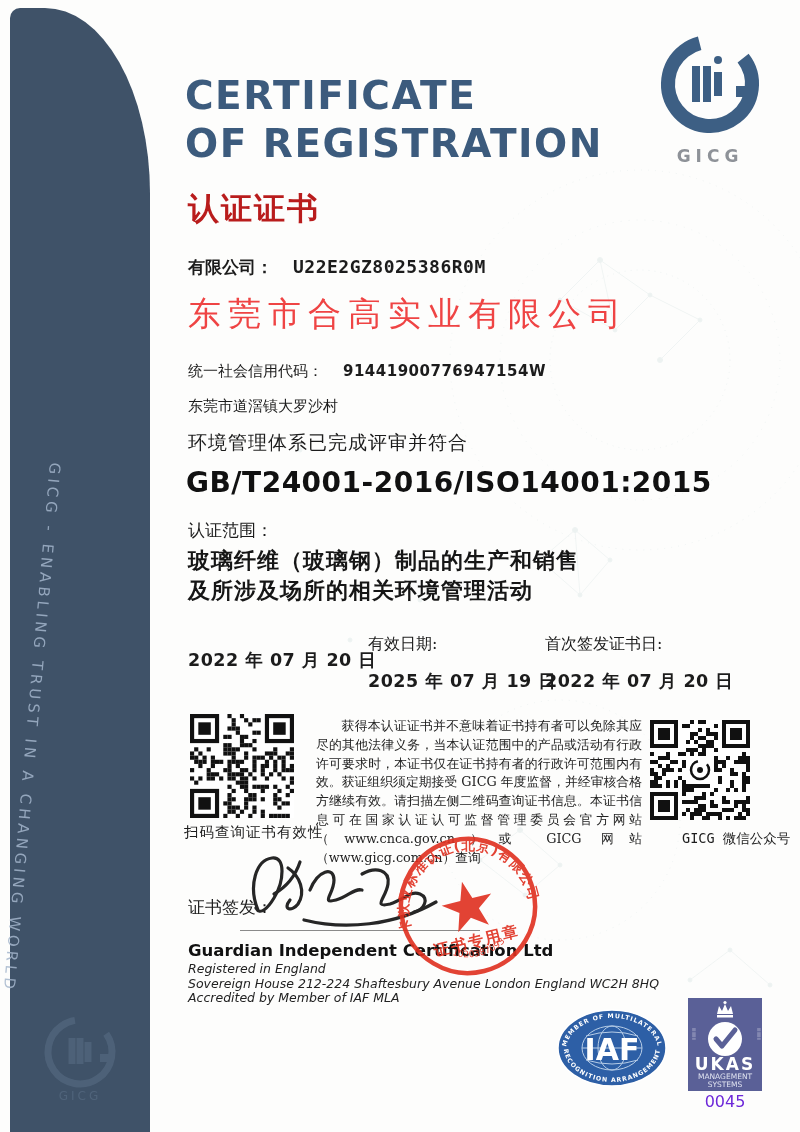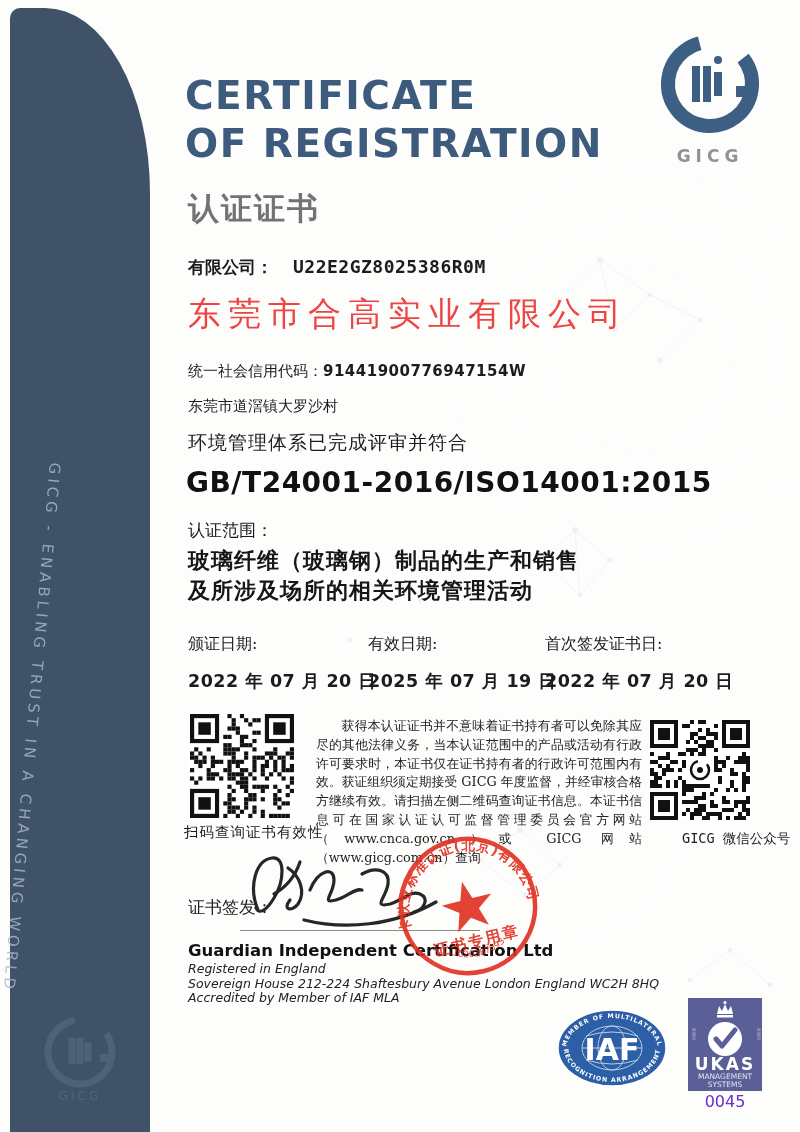--- a/index.html
+++ b/index.html
@@ -28,7 +28,7 @@
   #title { position:absolute; left:185px; top:72px; z-index:2;
     font-size:39px; line-height:48px; font-weight:800; letter-spacing:1.5px; color:#3c5b7d; }
   #subtitle-cn { position:absolute; left:188px; top:188px; z-index:2;
-    font-size:31px; font-weight:bold; color:#737373; letter-spacing:2px; }
+    font-size:31px; font-weight:bold; color:#b91c1c; letter-spacing:2px; }
 
   
   .serif { font-family:"DejaVu Serif","Liberation Serif",serif; }

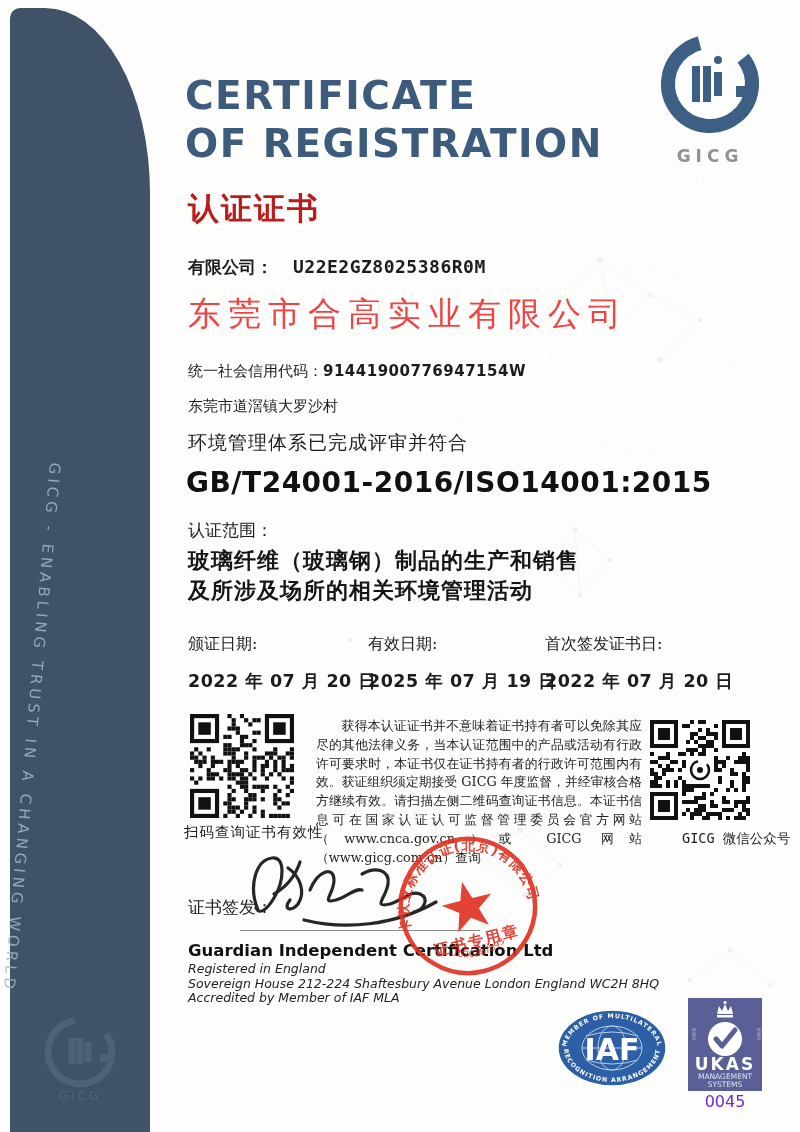--- a/index.html
+++ b/index.html
@@ -40,7 +40,7 @@
     font-size:33px; letter-spacing:7px; color:#ef4444; }
   #credit-code-row { position:absolute; left:188px; top:362px; z-index:2; font-size:15px; }
   #credit-code-row .val { font-family:"DejaVu Sans","Liberation Sans",sans-serif;
-    font-weight:bold; margin-left:0; letter-spacing:.5px; }
+    font-weight:bold; margin-left:20px; letter-spacing:.5px; }
   #address { position:absolute; left:188px; top:397px; z-index:2; font-size:15px; }
   #statement { position:absolute; left:188px; top:430px; z-index:2; font-size:19px; letter-spacing:1px; }
   #standard { position:absolute; left:186px; top:466px; z-index:2;

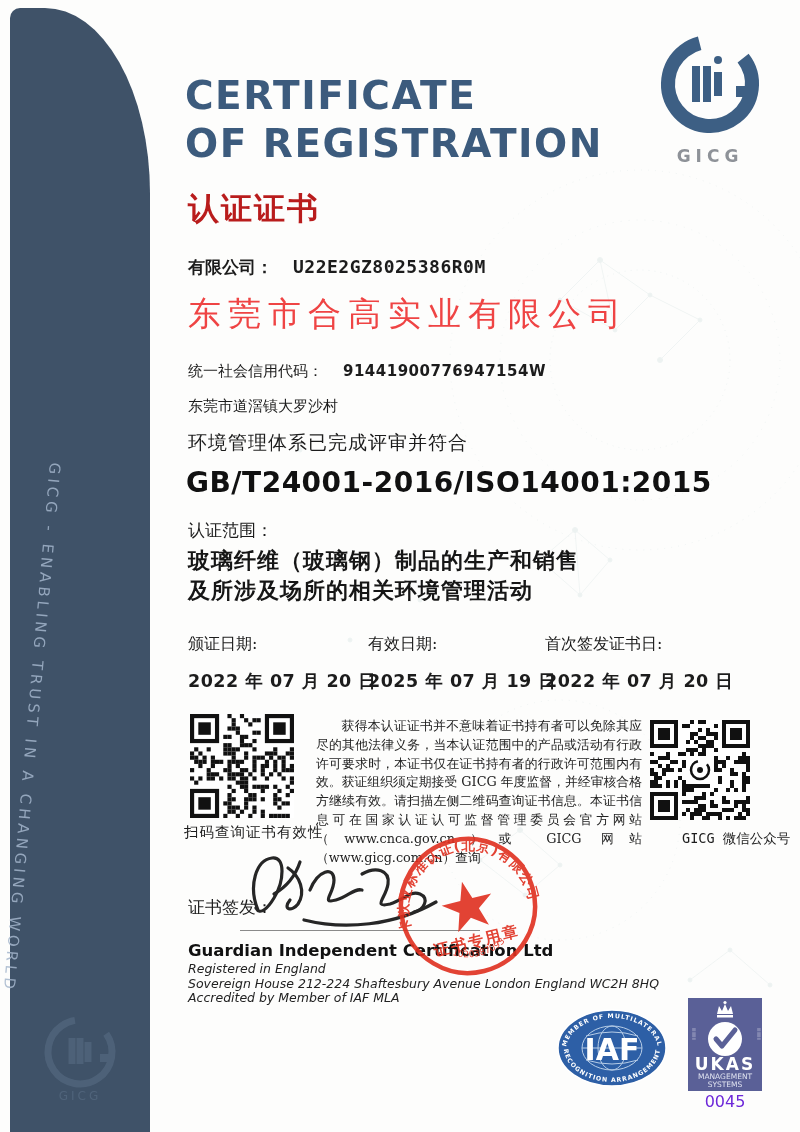--- a/index.html
+++ b/index.html
@@ -176,7 +176,6 @@
   </div>
 
   <div id="date-issue" class="date-col">
-    <div class="dlbl serif">颁证日期:</div>
     <div class="dval">2022 年 07 月 20 日</div>
   </div>
   <div id="date-valid" class="date-col">

